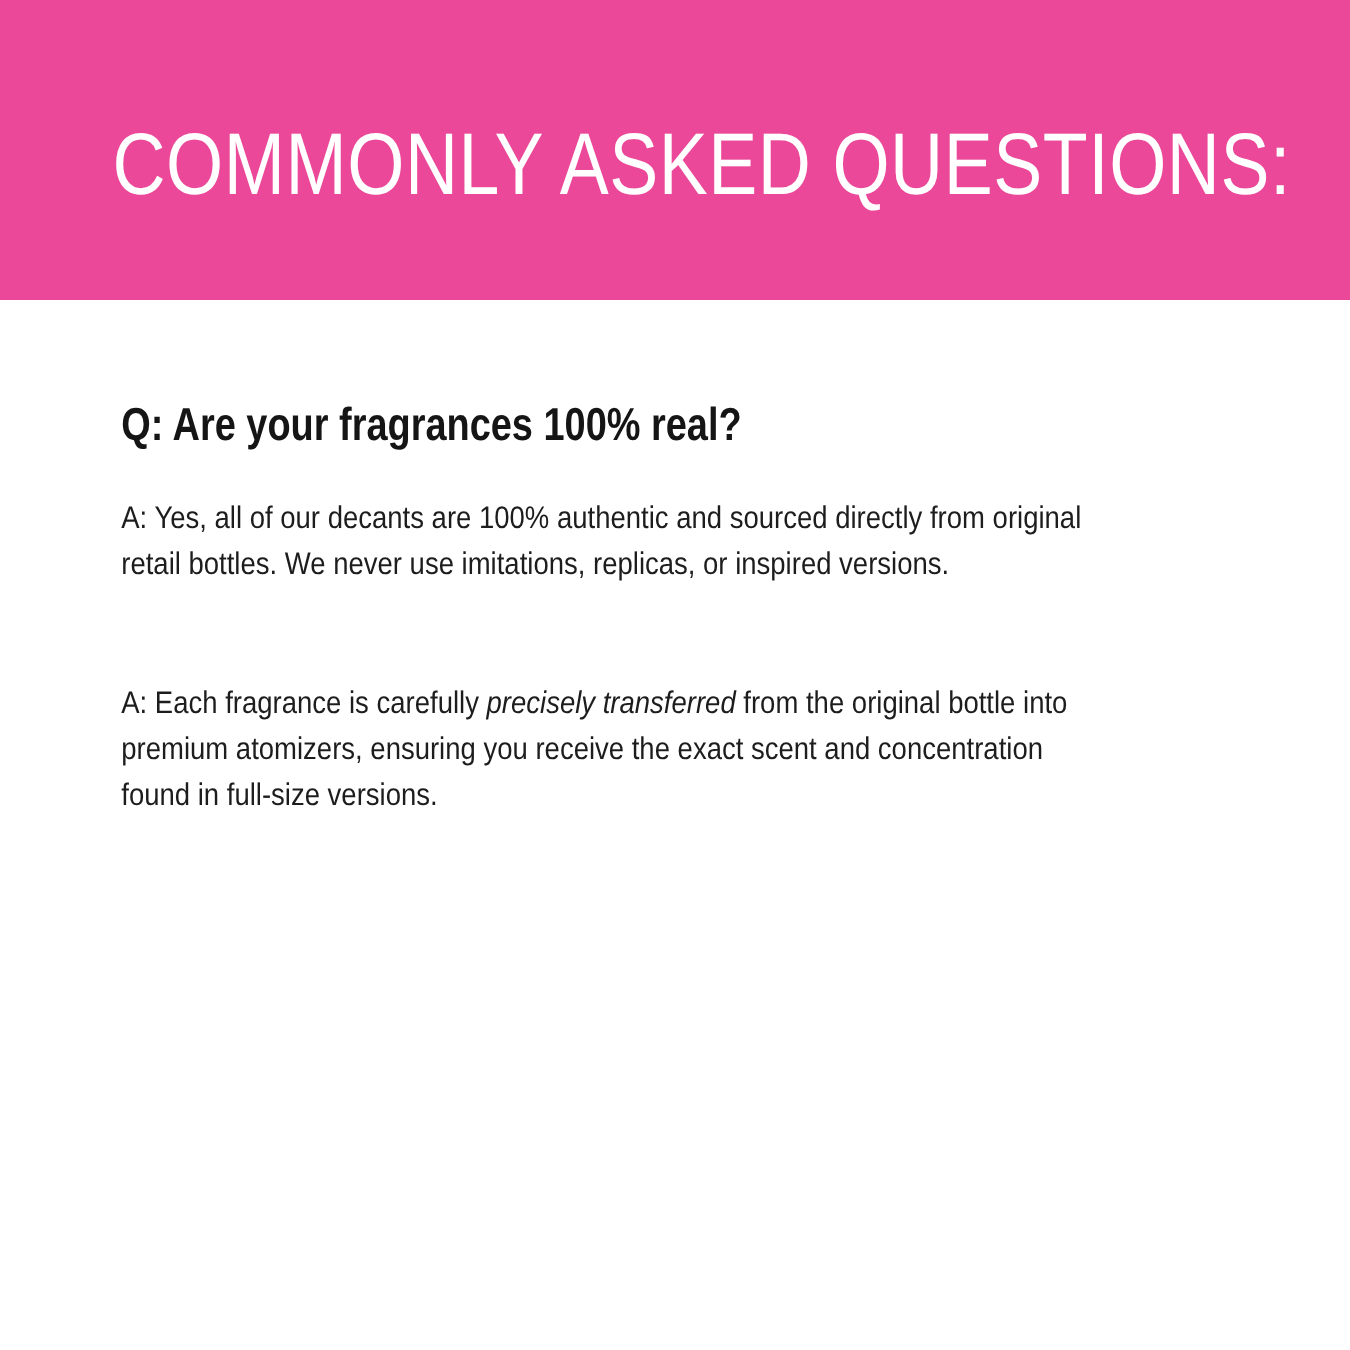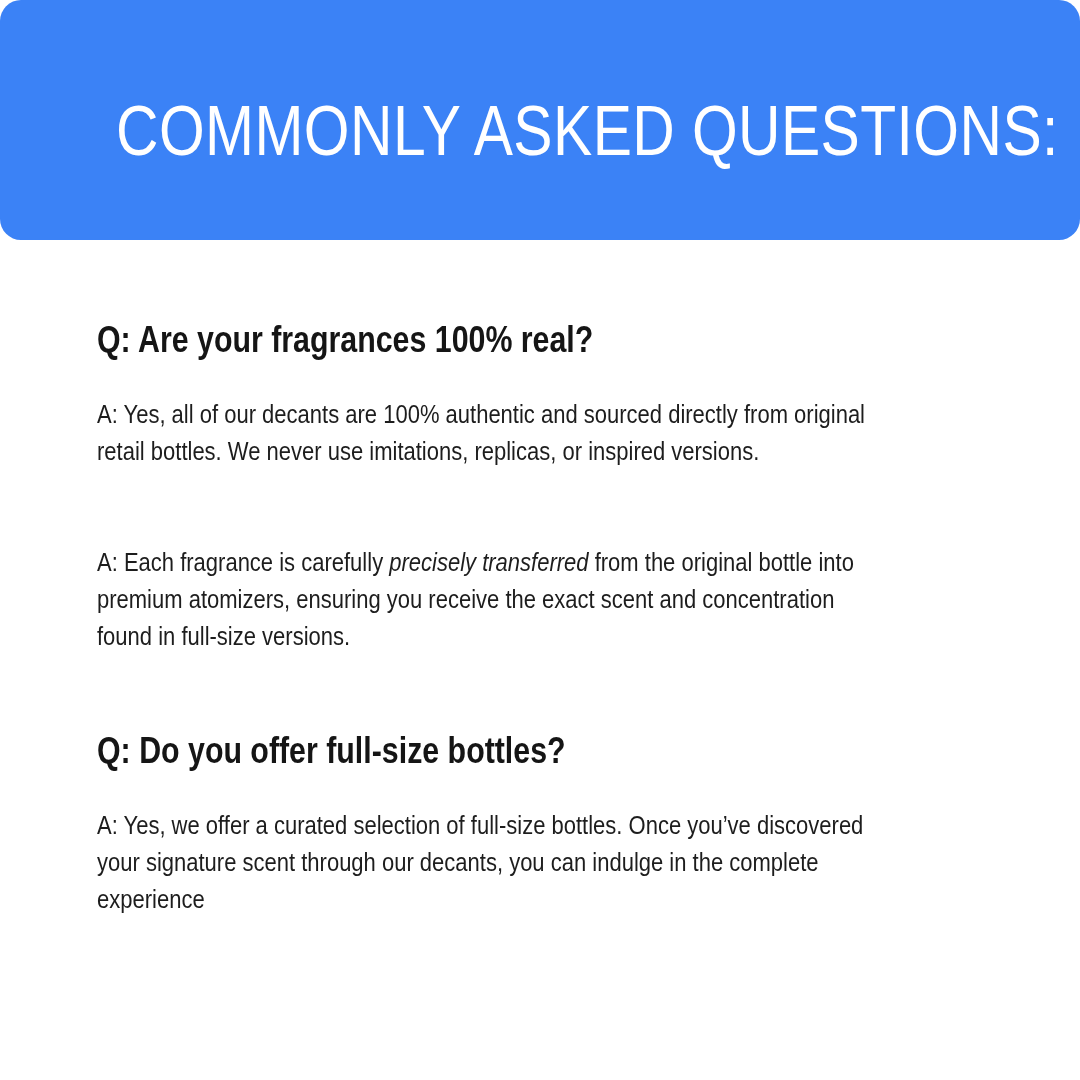--- a/index.html
+++ b/index.html
@@ -18,11 +18,10 @@
   .header-bar {
     width: 1080px;
     height: 240px;
-    background: #3b82f6;
+    background: #ec4899;
     padding-top: 96px;
-    padding-left: 116px;
+    padding-left: 90px;
     overflow: hidden;
-    border-radius: 21px;
   }
   .page-title {
     display: inline-block;

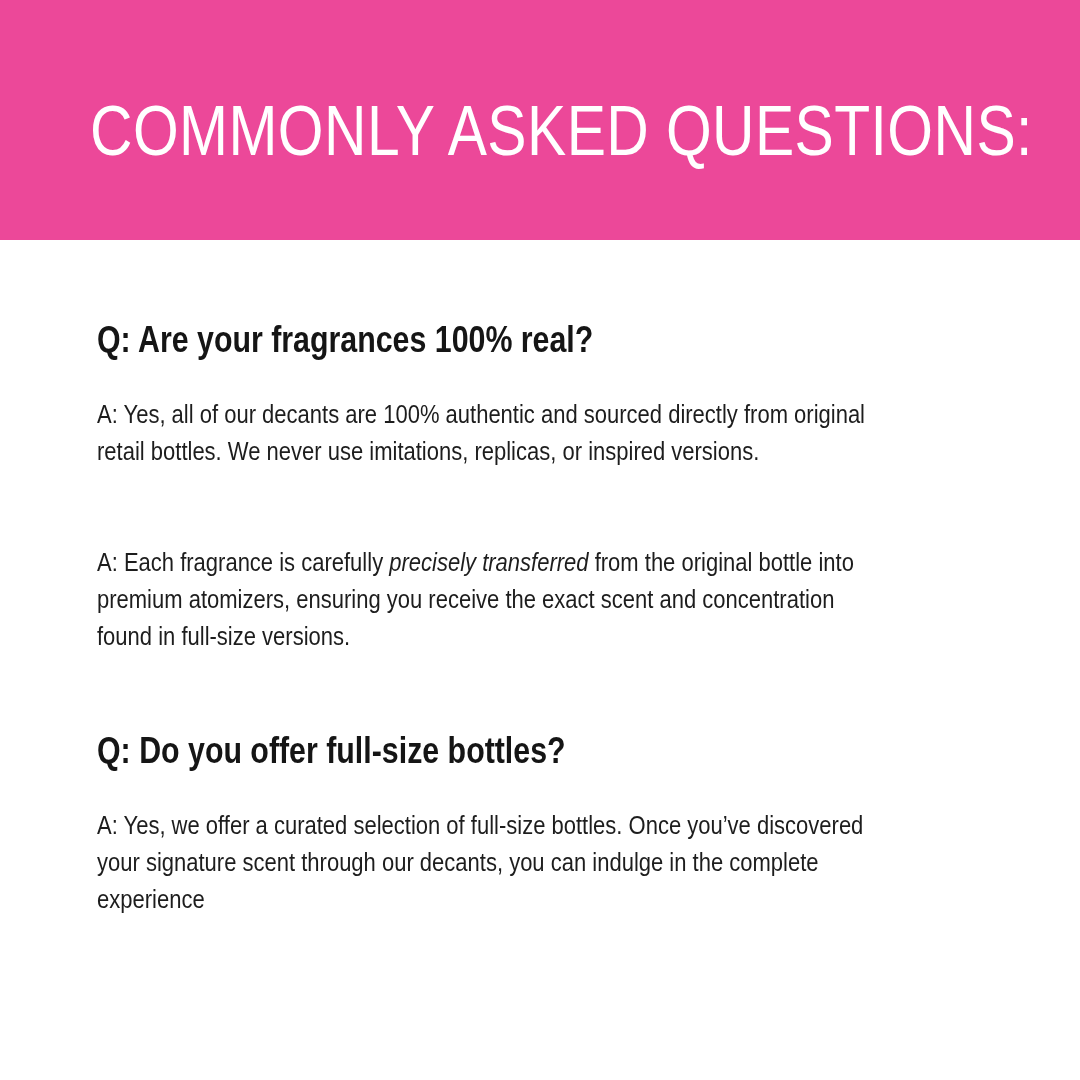--- a/index.html
+++ b/index.html
@@ -91,12 +91,6 @@
 found in full-size versions.</span></p>
     </div>
 
-    <div class="qa-block">
-      <h2><span class="question-heading">Q: Do you offer full-size bottles?</span></h2>
-      <p class="answer-text">A: Yes, we offer a curated selection of full-size bottles. Once you’ve discovered
-your signature scent through our decants, you can indulge in the complete
-experience</p>
-    </div>
 
   </div>
 </div>

